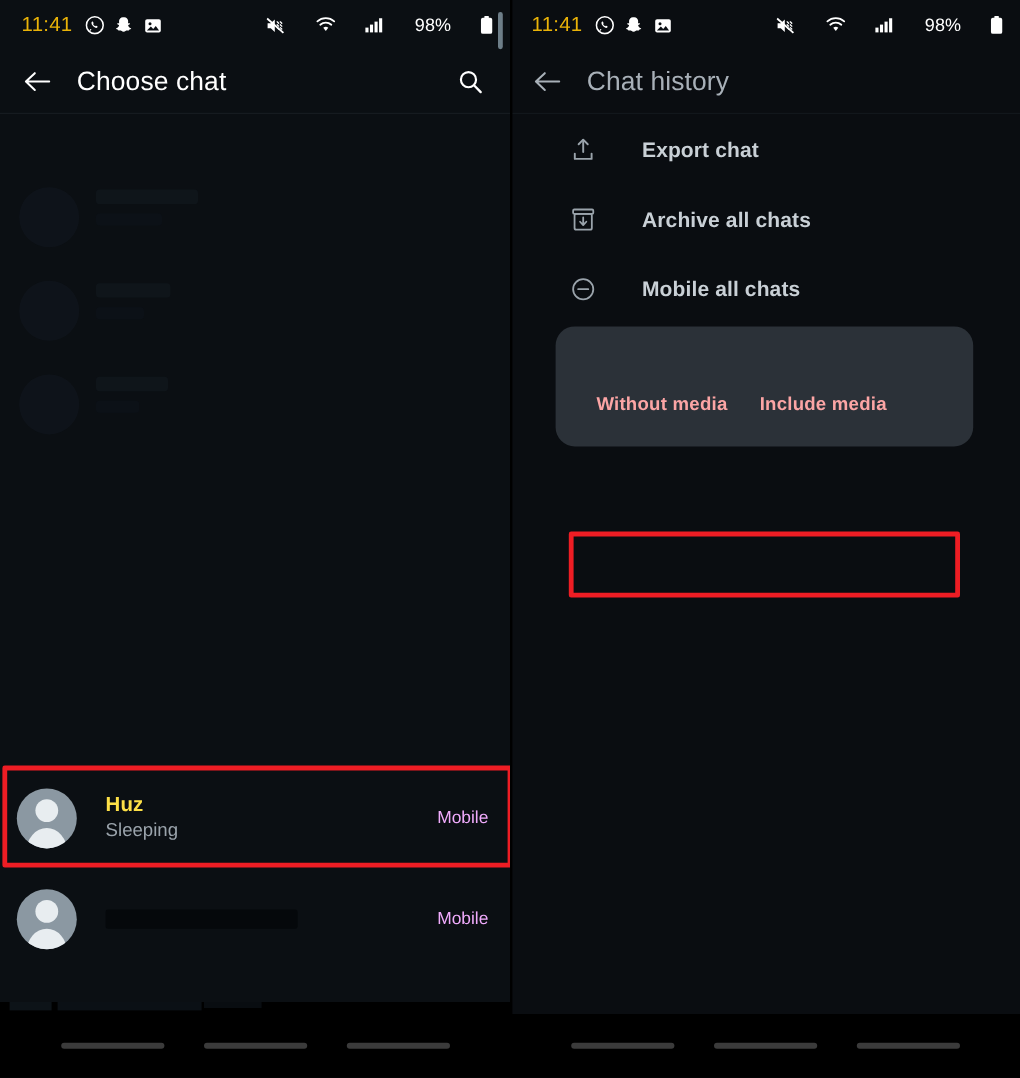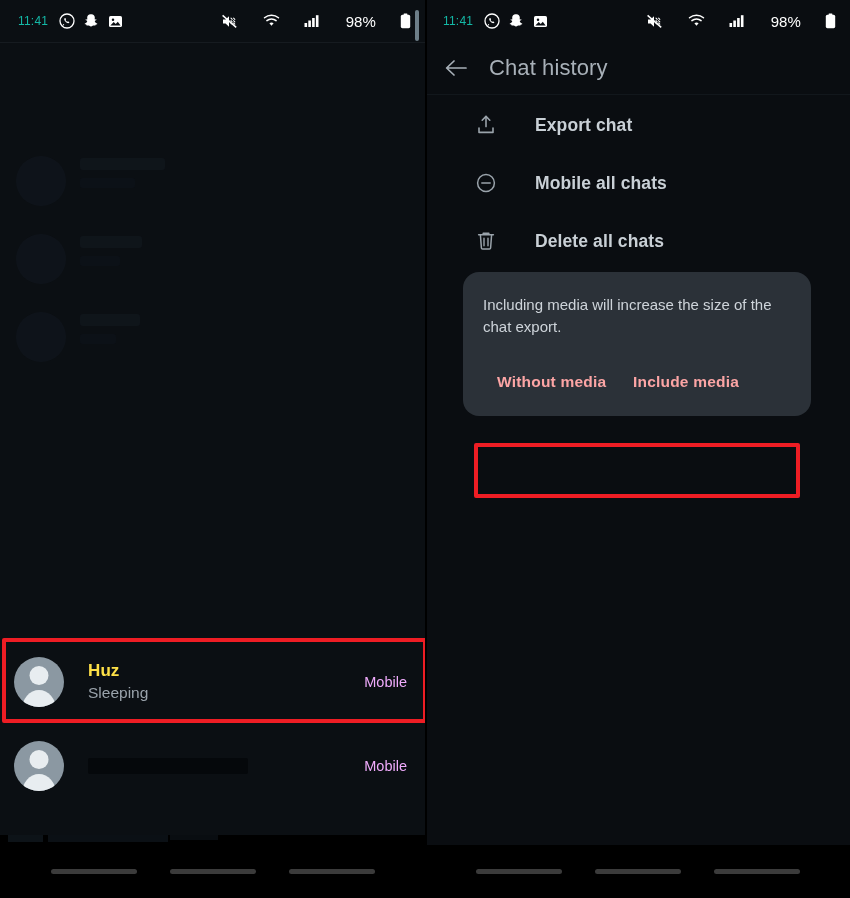--- a/index.html
+++ b/index.html
@@ -40,7 +40,7 @@
     font-size:15.5px;
     z-index:5;
   }
-  .sb-time{ font-size:12px; letter-spacing:.2px; color:#14b8a6; }
+  .sb-time{ font-size:17px; letter-spacing:.2px; color:#eab308; }
   .sb-left-icons{ display:flex; align-items:center; gap:9px; margin-left:11px; }
   .sb-spacer{ flex:1; }
   .sb-right{ display:flex; align-items:center; gap:24px; }

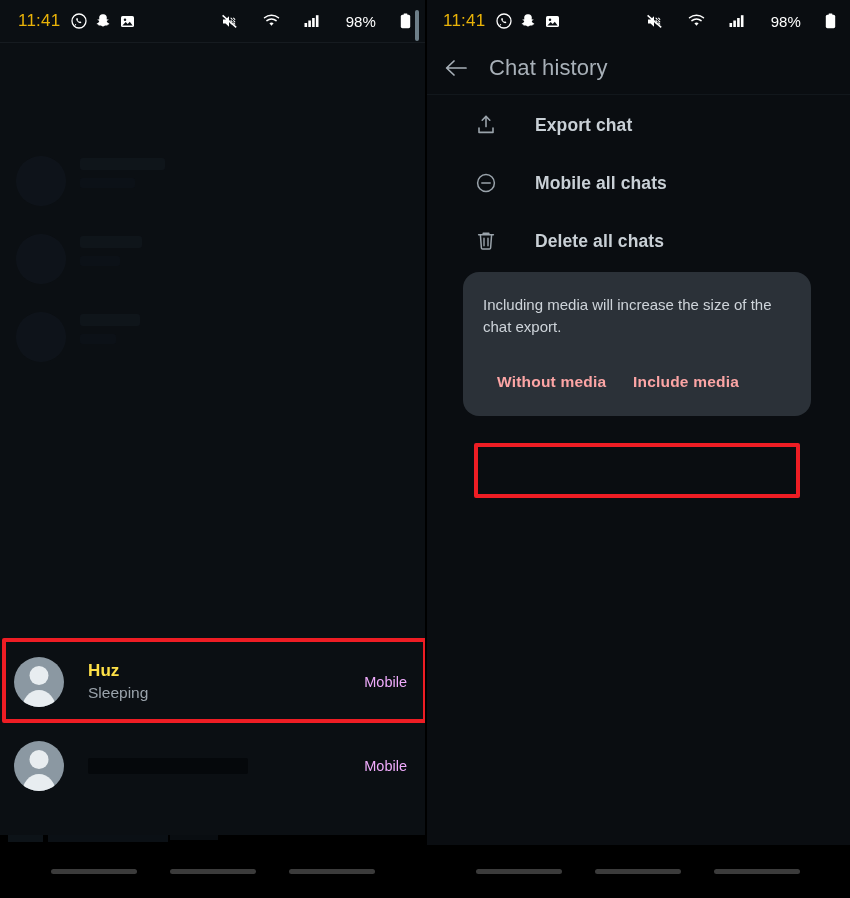--- a/index.html
+++ b/index.html
@@ -342,6 +342,21 @@
       </span>
     </div>
 
+    <div class="appbar">
+      <span class="back">
+        <svg width="24" height="20" viewBox="0 0 24 20">
+          <path d="M22 10H3M10 3L2.6 10 10 17" fill="none" stroke="#ffffff" stroke-width="1.7" stroke-linecap="round" stroke-linejoin="round"></path>
+        </svg>
+      </span>
+      <span class="title">Choose chat</span>
+      <span class="grow"></span>
+      <span class="action">
+        <svg width="22" height="22" viewBox="0 0 22 22">
+          <circle cx="9.4" cy="9.4" r="6.3" fill="none" stroke="#ffffff" stroke-width="1.8"></circle>
+          <path d="M14.2 14.2l5.4 5.6" stroke="#ffffff" stroke-width="1.9" stroke-linecap="round"></path>
+        </svg>
+      </span>
+    </div>
     <div class="divider"></div>
 
     <div class="obscured-list">

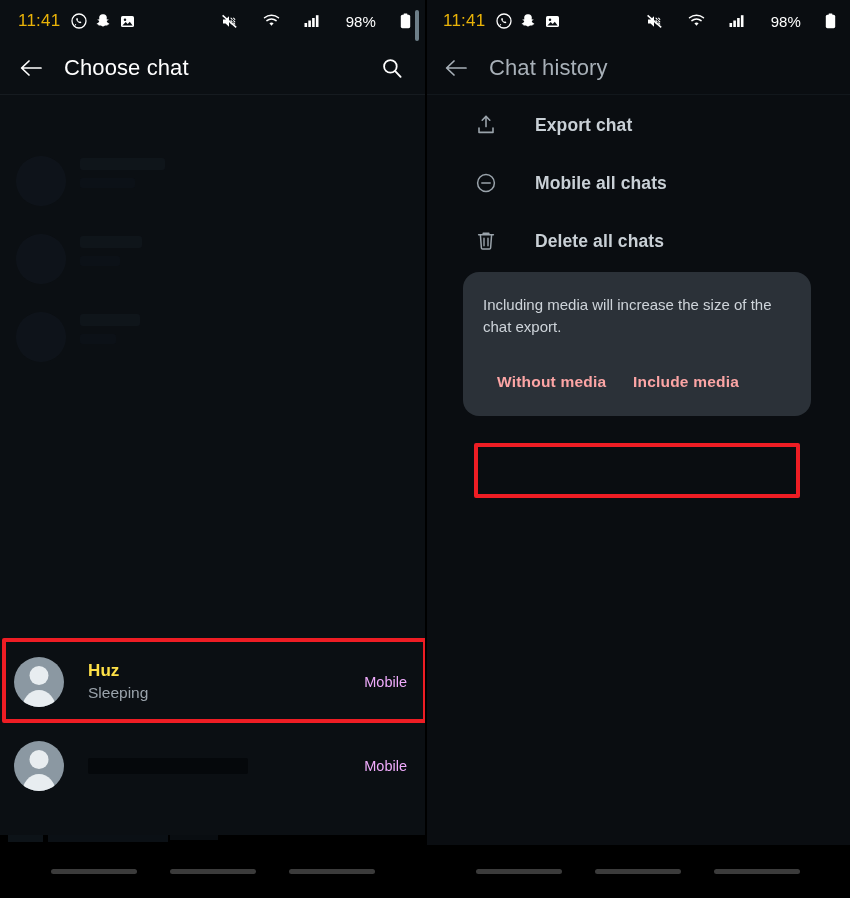--- a/index.html
+++ b/index.html
@@ -494,6 +494,16 @@
         <span class="mi-label">Export chat</span>
       </div>
 
+      <div class="menu-item">
+        <span class="mi-icon">
+          <svg width="22" height="22" viewBox="0 0 22 22">
+            <rect x="2.6" y="2.6" width="16.8" height="3.6" rx="1" fill="none" stroke="#9aa3ab" stroke-width="1.5"></rect>
+            <rect x="3.8" y="6.2" width="14.4" height="13.2" rx="1.4" fill="none" stroke="#9aa3ab" stroke-width="1.5"></rect>
+            <path d="M11 9.2v6.2M8.4 12.8L11 15.6l2.6-2.8" fill="none" stroke="#9aa3ab" stroke-width="1.5" stroke-linecap="round" stroke-linejoin="round"></path>
+          </svg>
+        </span>
+        <span class="mi-label">Archive all chats</span>
+      </div>
 
       <div class="menu-item">
         <span class="mi-icon">

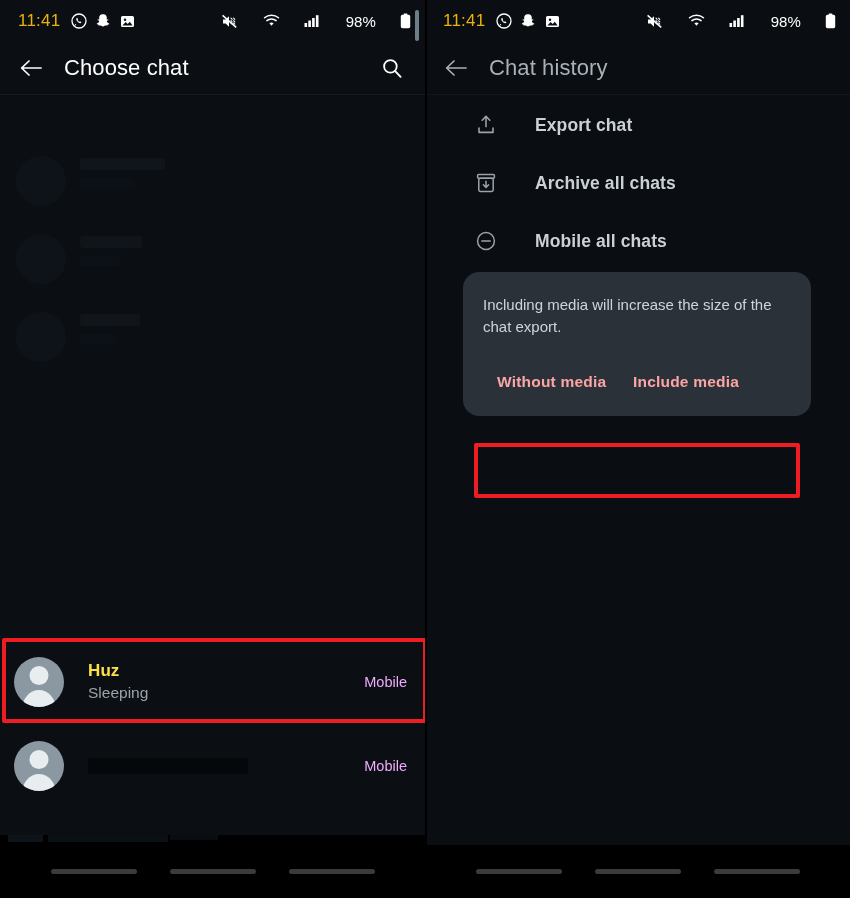--- a/index.html
+++ b/index.html
@@ -529,7 +529,6 @@
     </div>
 
     <div class="dialog">
-      <div class="dlg-msg">Including media will increase the size of the chat export.</div>
       <div class="dlg-actions">
         <button class="dlg-btn first">Without media</button>
         <span class="dlg-gap"></span>

